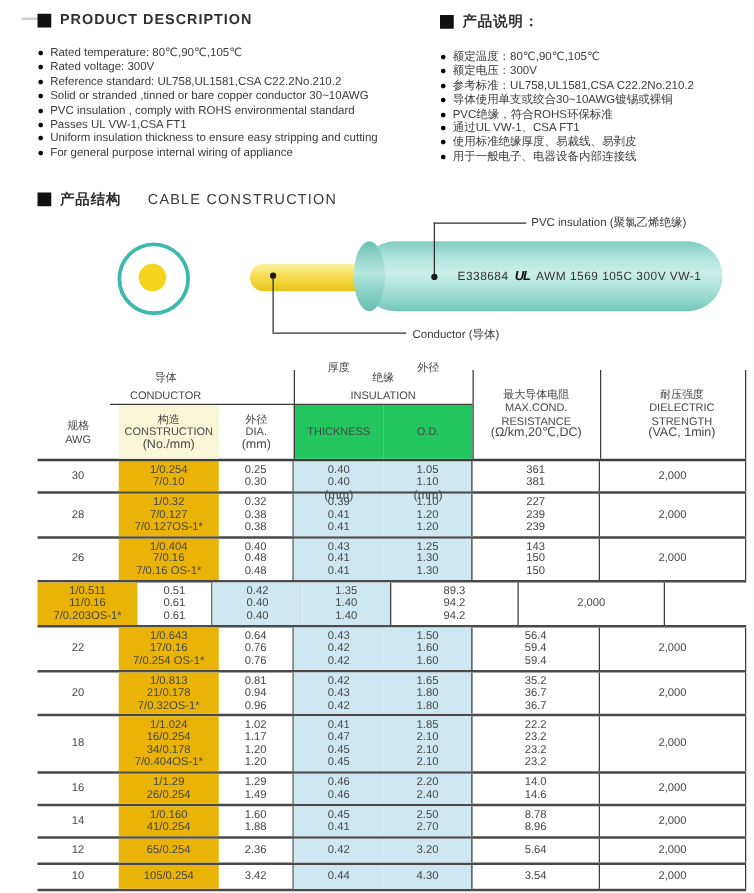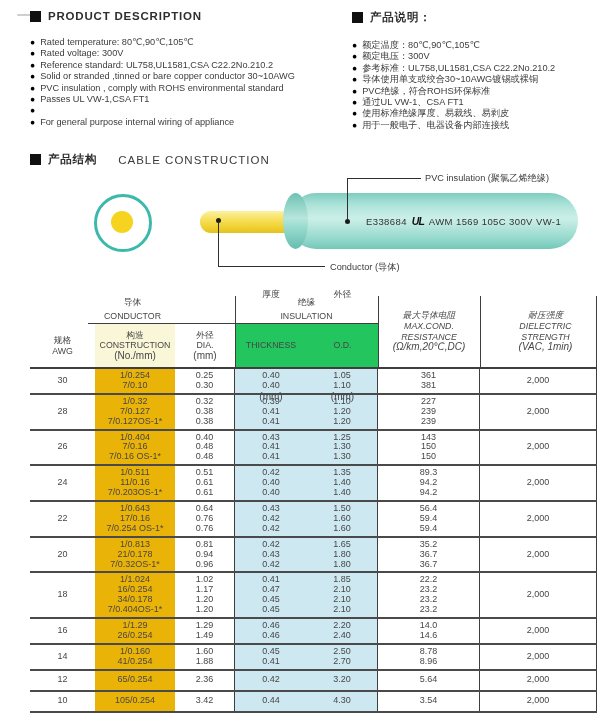--- a/index.html
+++ b/index.html
@@ -97,6 +97,7 @@
         </li>
         <li>
           <span class="blt">●</span>
+          <span>Uniform insulation thickness to ensure easy stripping and cutting</span>
         </li>
         <li>
           <span class="blt">●</span>

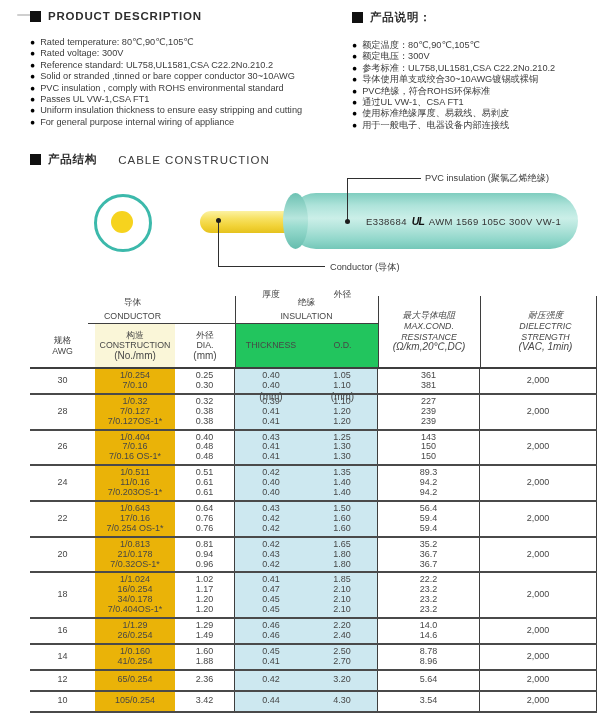--- a/index.html
+++ b/index.html
@@ -43,7 +43,7 @@
   .th{position:absolute;top:28px;height:43px;display:flex;flex-direction:column;justify-content:center;
       text-align:center;line-height:10.6px;font-size:8.8px;box-sizing:border-box;}
   .th .unit{font-size:10px;}
-  .th-tall{top:0;height:71px;font-style:italic;}
+  .th-tall{top:0;height:71px;}
   .vl{position:absolute;top:0;width:1.5px;height:71px;background:#3e3e3e;}
   .bg-y{background:#faf6d8;}
   .bg-b{background:#22c55e;gap:41px;}

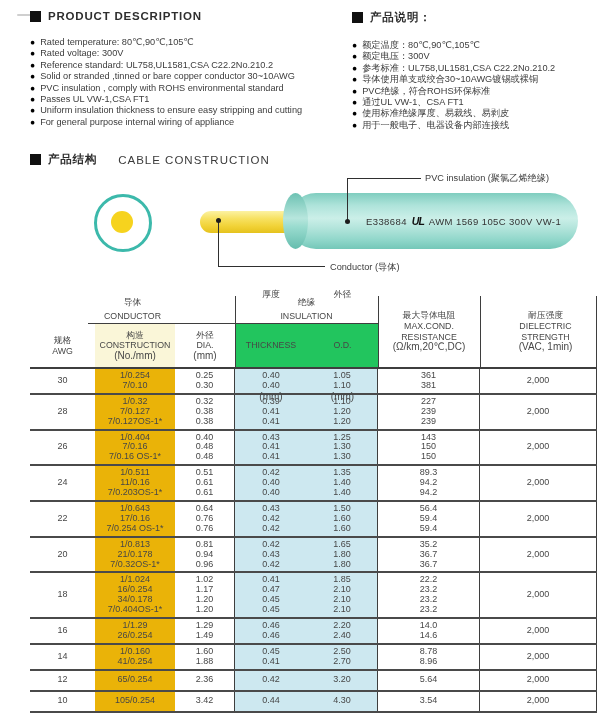--- a/index.html
+++ b/index.html
@@ -325,9 +325,6 @@
           </div>
         </div>
         <div class="row">
-          <div class="c c1">
-            <div>24</div>
-          </div>
           <div class="c c2">
             <div>1/0.511</div>
             <div>11/0.16</div>

